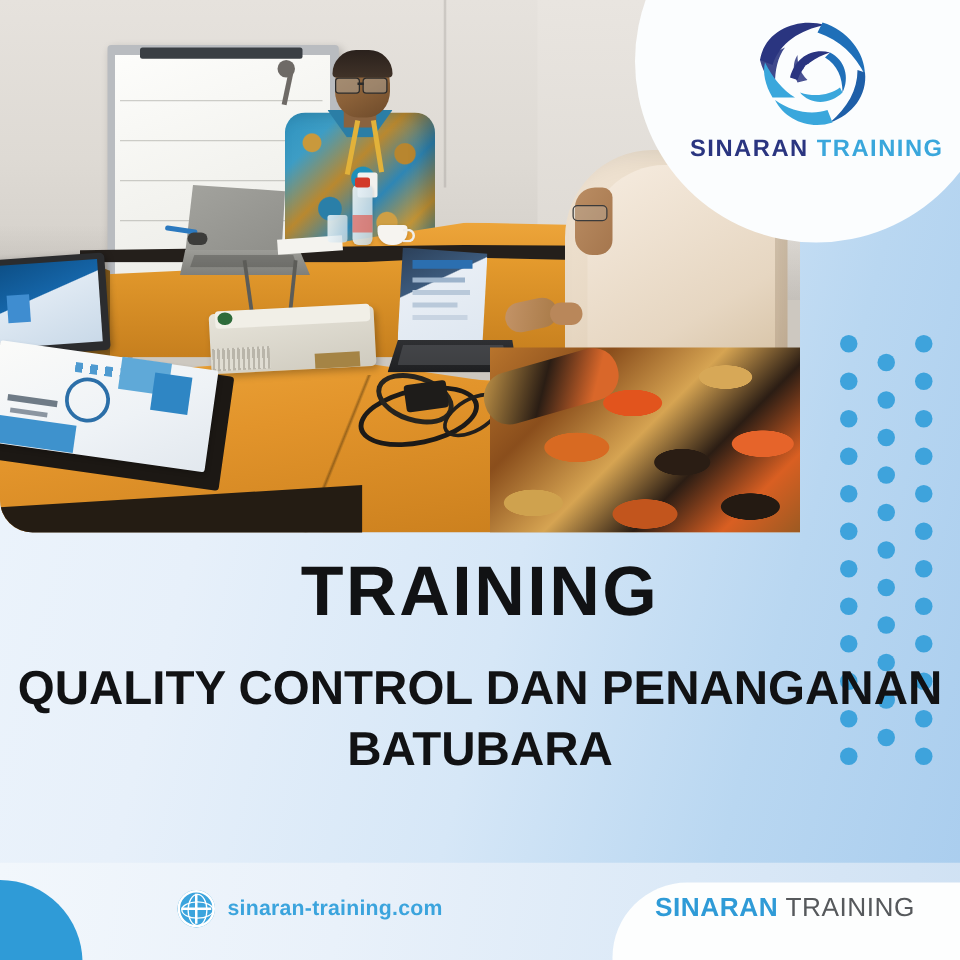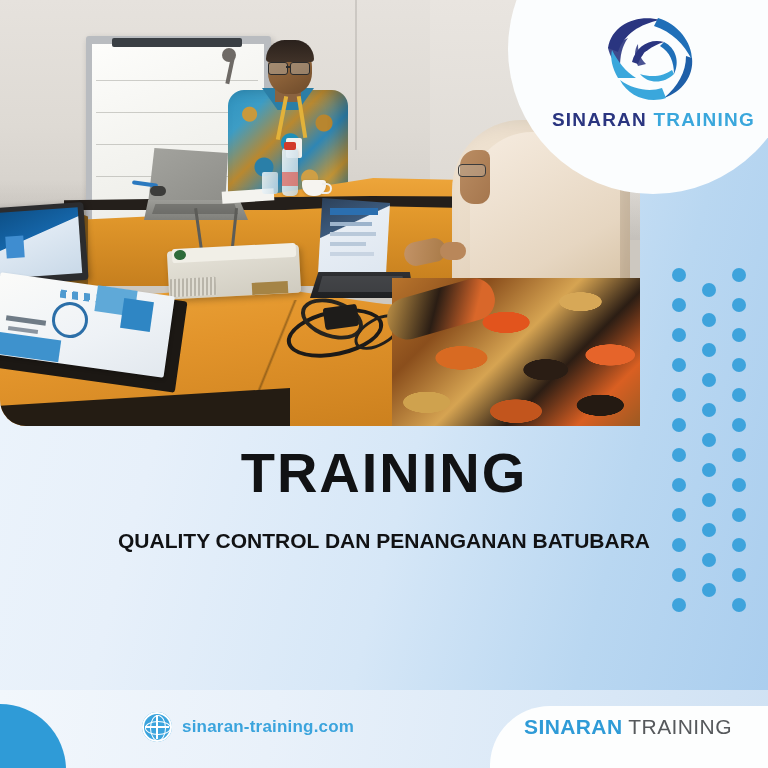--- a/index.html
+++ b/index.html
@@ -213,7 +213,7 @@
   
   #title-block{position:absolute;left:0;top:430px;width:768px;text-align:center;}
   #t-main{font-size:56px;font-weight:700;letter-spacing:2px;color:#111214;line-height:1.05;margin-top:14px;}
-  #t-sub{font-size:21px;font-weight:700;color:#111214;line-height:1.3;margin-top:24px;padding:0 14px;}
+  #t-sub{font-size:38px;font-weight:700;color:#111214;line-height:1.3;margin-top:24px;padding:0 14px;}
 
   
   #footer{position:absolute;left:0;bottom:0;width:768px;height:78px;overflow:hidden;padding-left:12px;}

